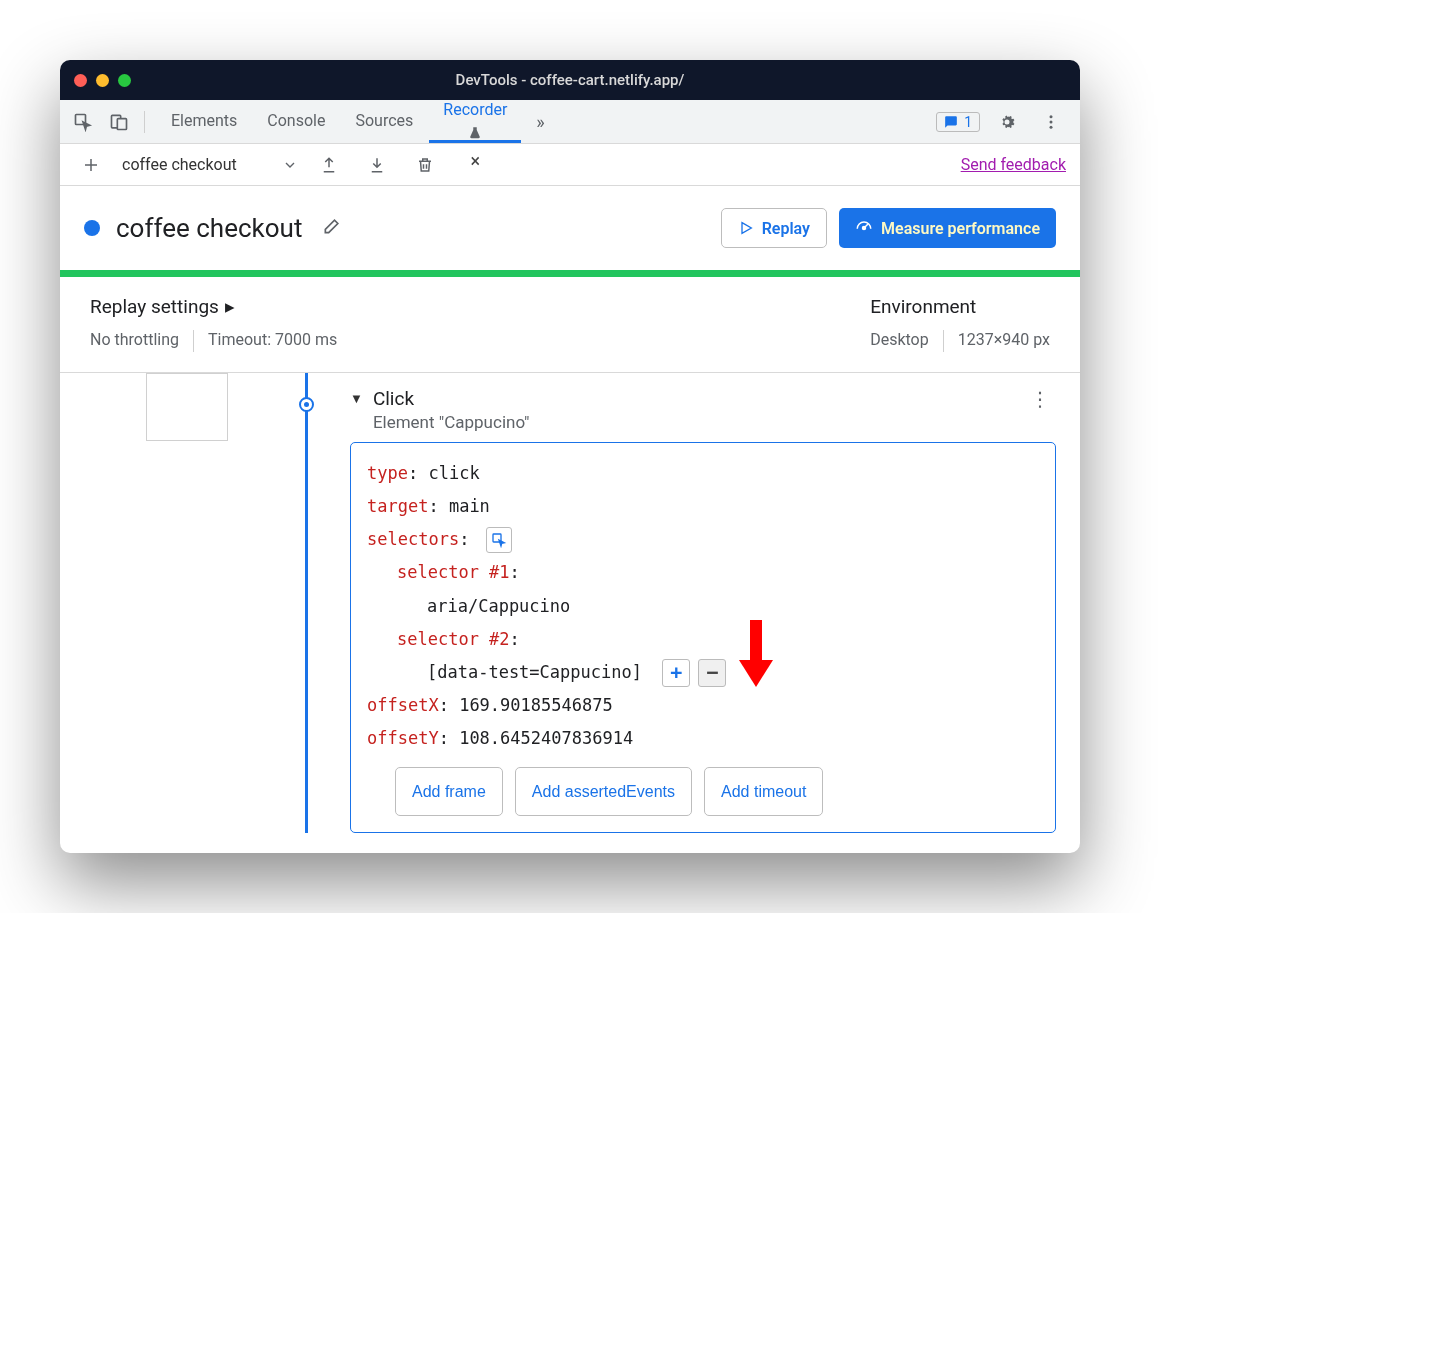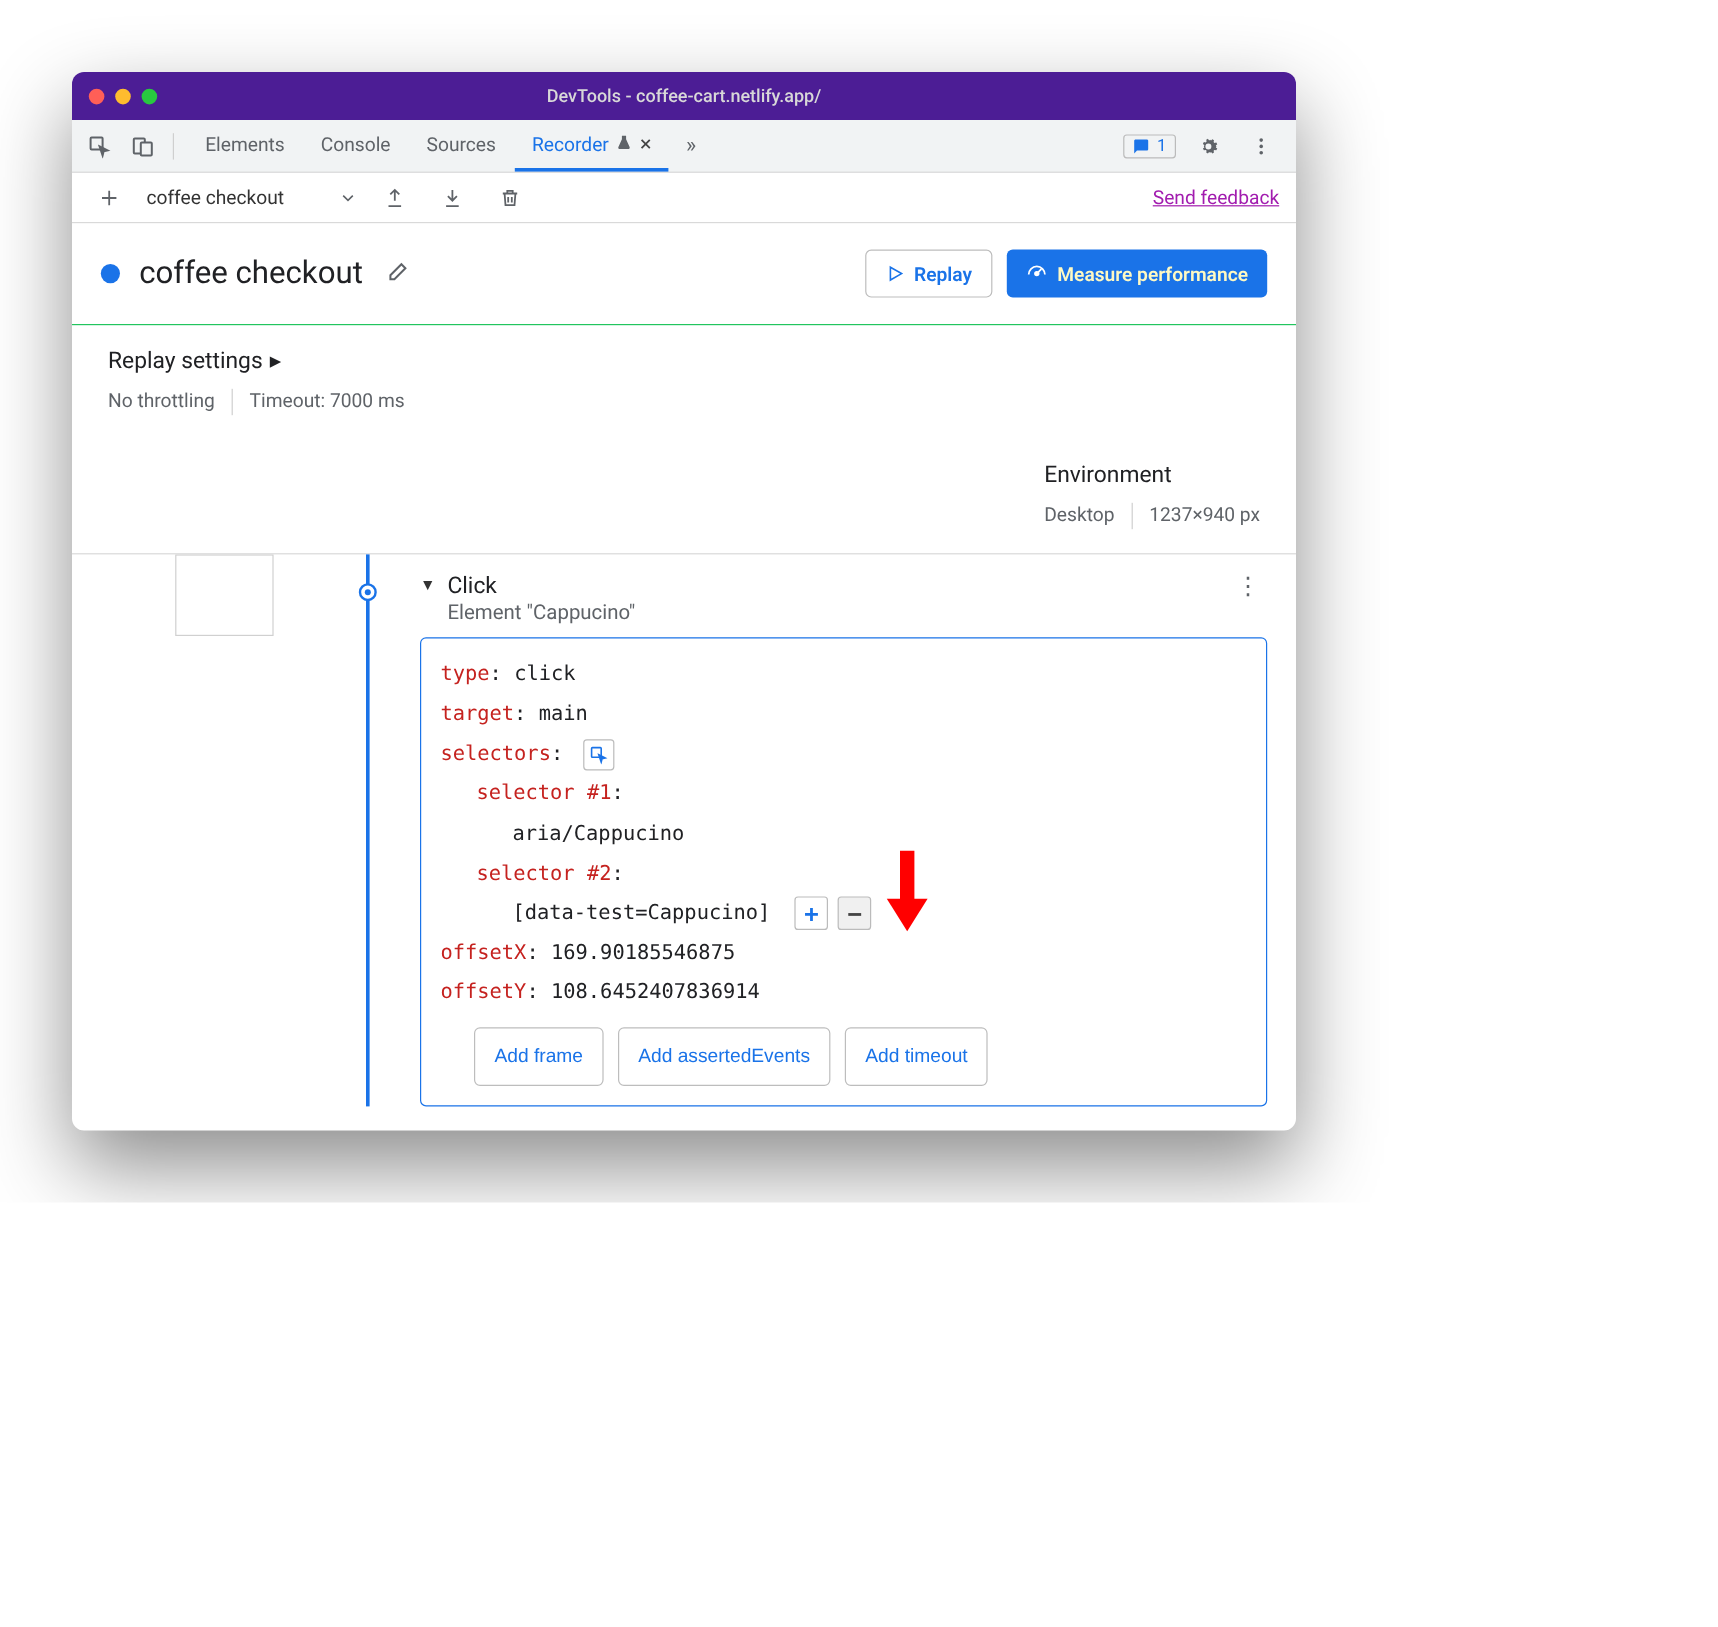--- a/index.html
+++ b/index.html
@@ -19,7 +19,7 @@
   }
   
   .titlebar {
-    background: #4c1d95;
+    background: #0f172a;
     height: 40px;
     display: flex;
     align-items: center;

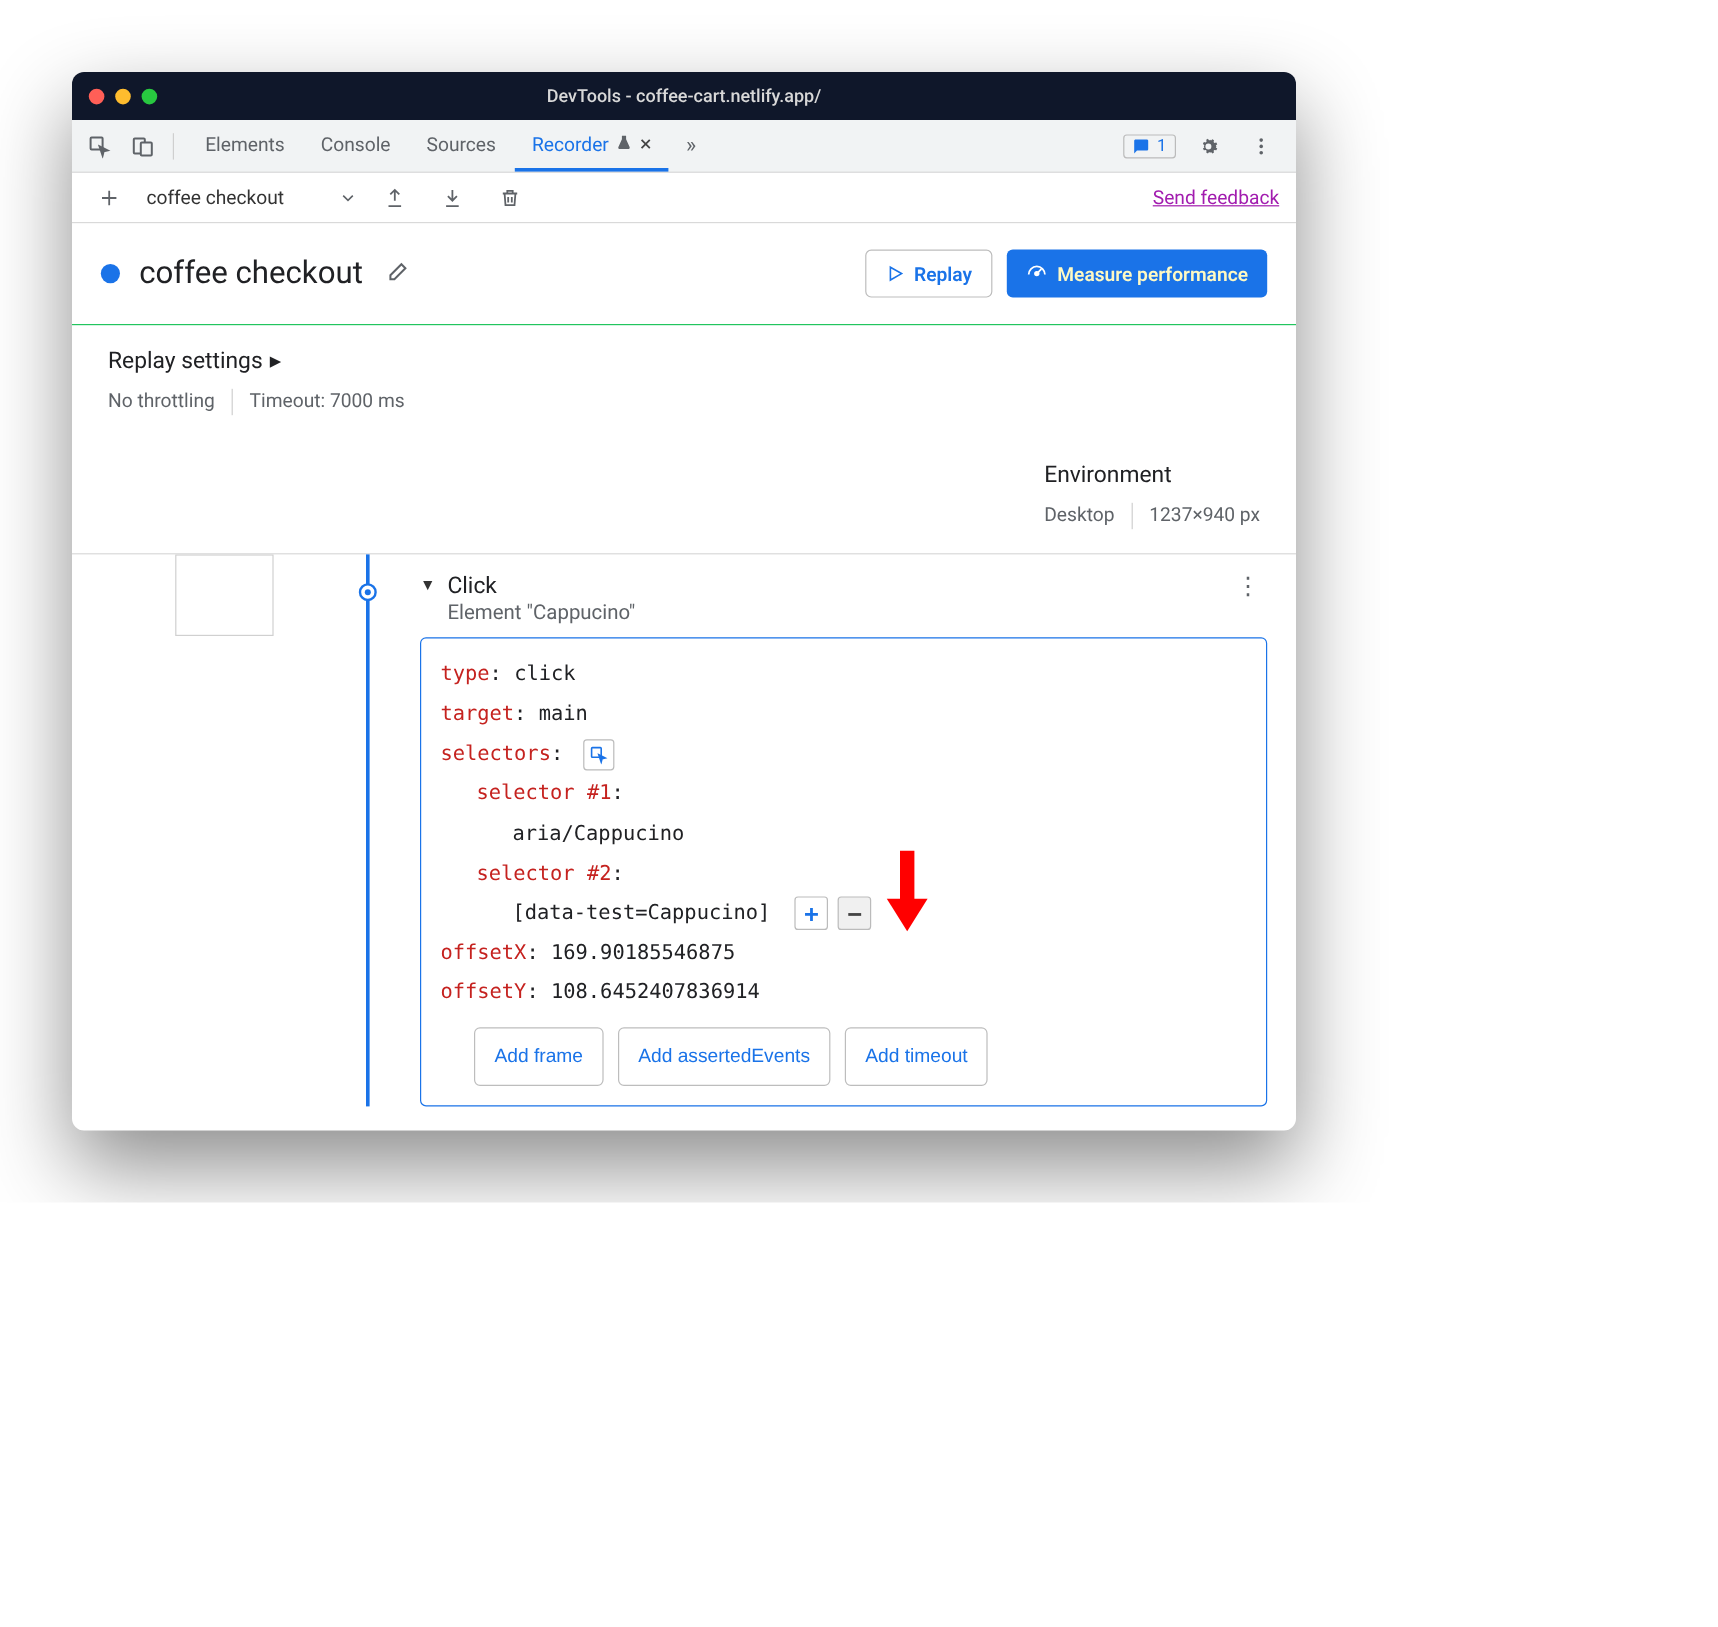--- a/index.html
+++ b/index.html
@@ -66,7 +66,7 @@
     cursor: pointer;
     font-size: 16px;
   }
-  .tab.active { color: #1a73e8; border-bottom-color: #1a73e8; }
+  .tab.active { color: #1a73e8; border-bottom-color: #1a73e8; flex-direction: column; }
   .tab .close { font-size: 18px; color: #444; }
   .tabstrip-right { margin-left: auto; display: flex; align-items: center; gap: 10px; padding-right: 6px;}
   .issues-badge {

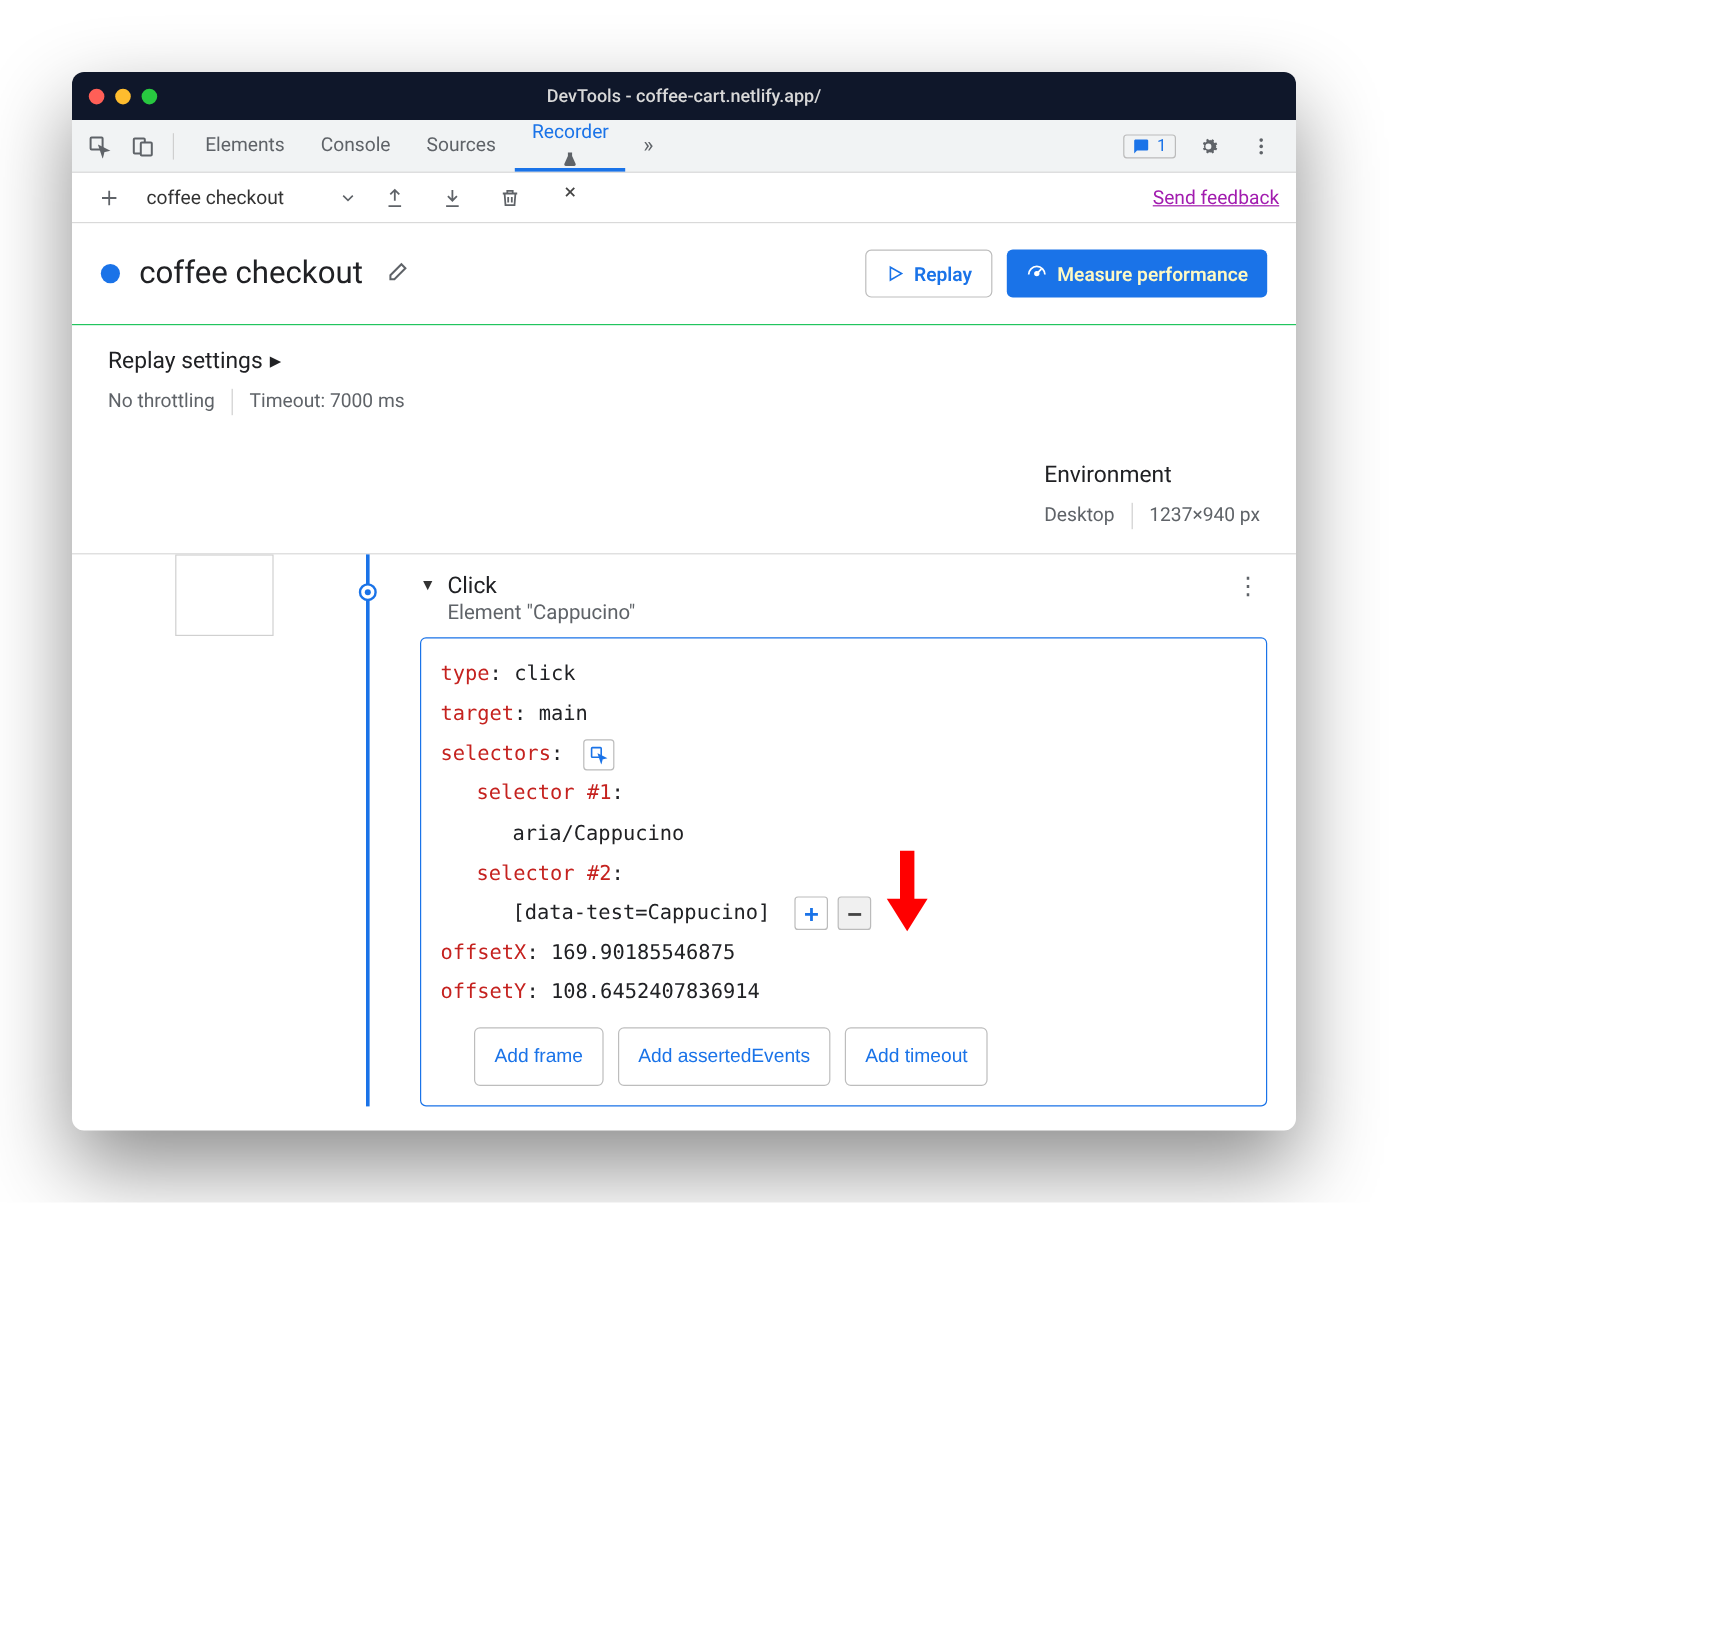--- a/index.html
+++ b/index.html
@@ -111,9 +111,8 @@
   
   .settings-row {
     display: flex;
-    border-top: 1px solid #22c55e;
+    border-top: 7px solid #22c55e;
     border-bottom: 1px solid #d9d9d9;
-    flex-direction: column;
   }
   .settings-col {
     padding: 18px 30px 20px 30px;

